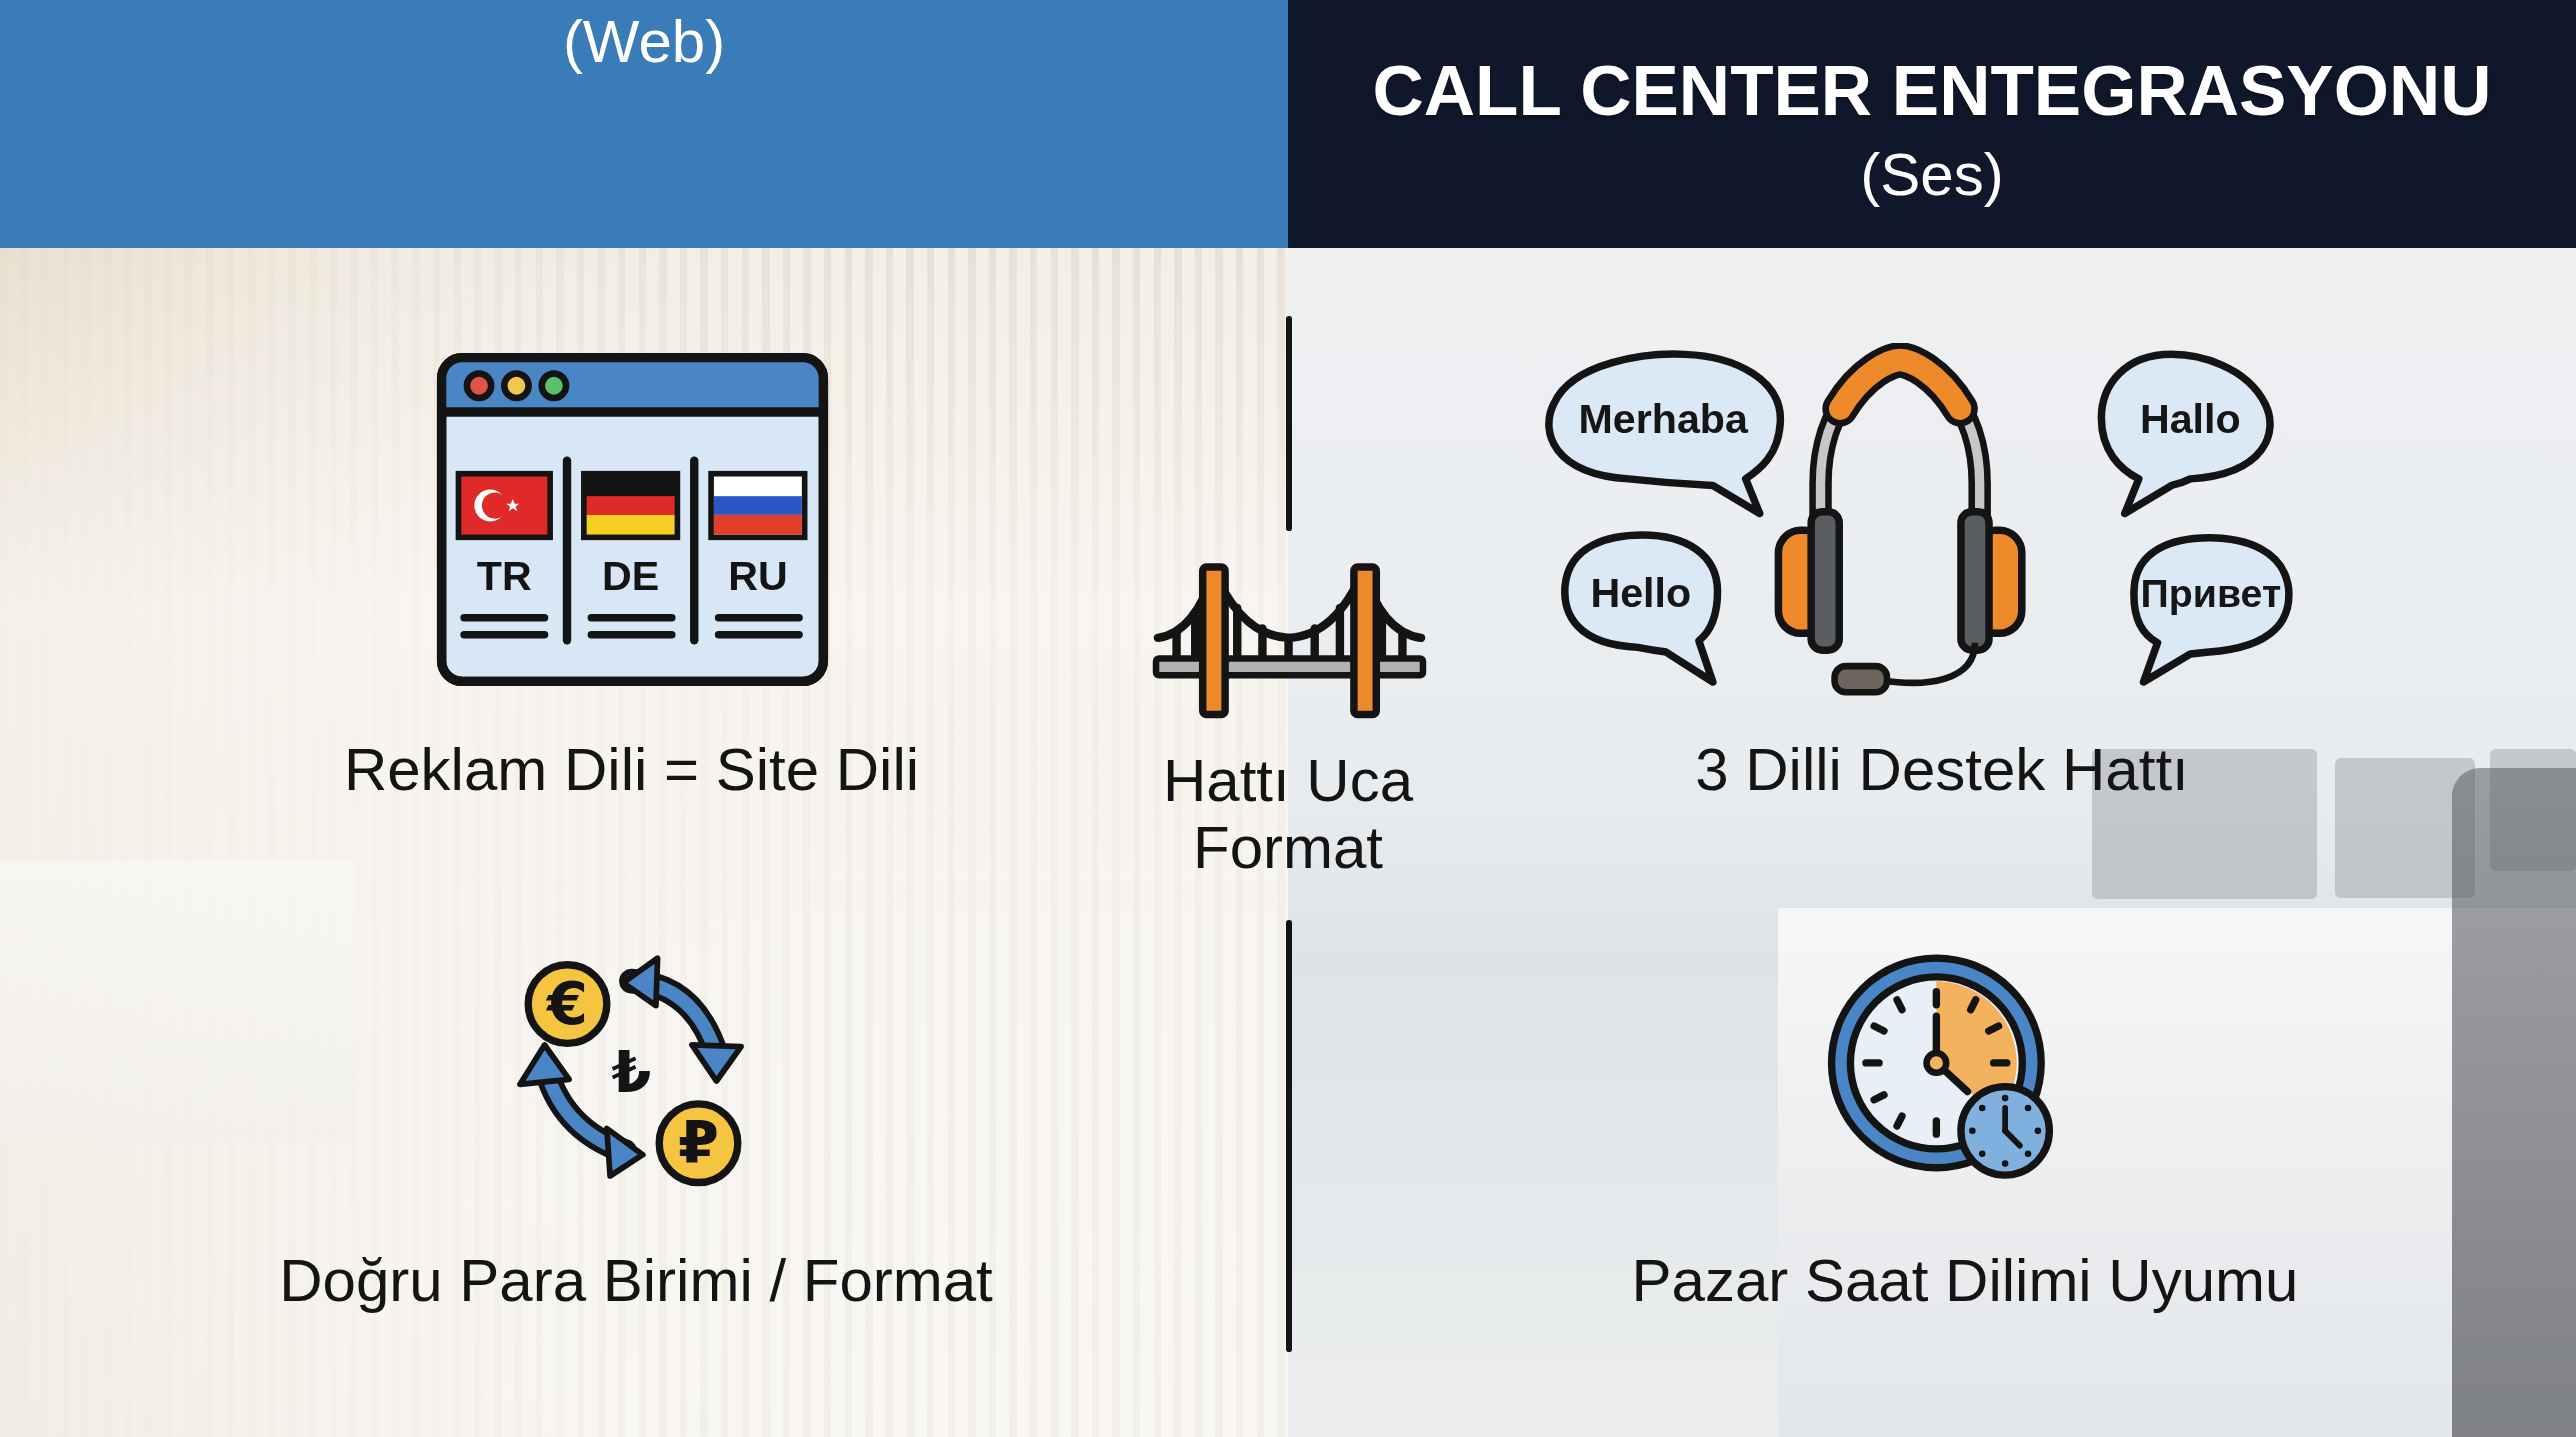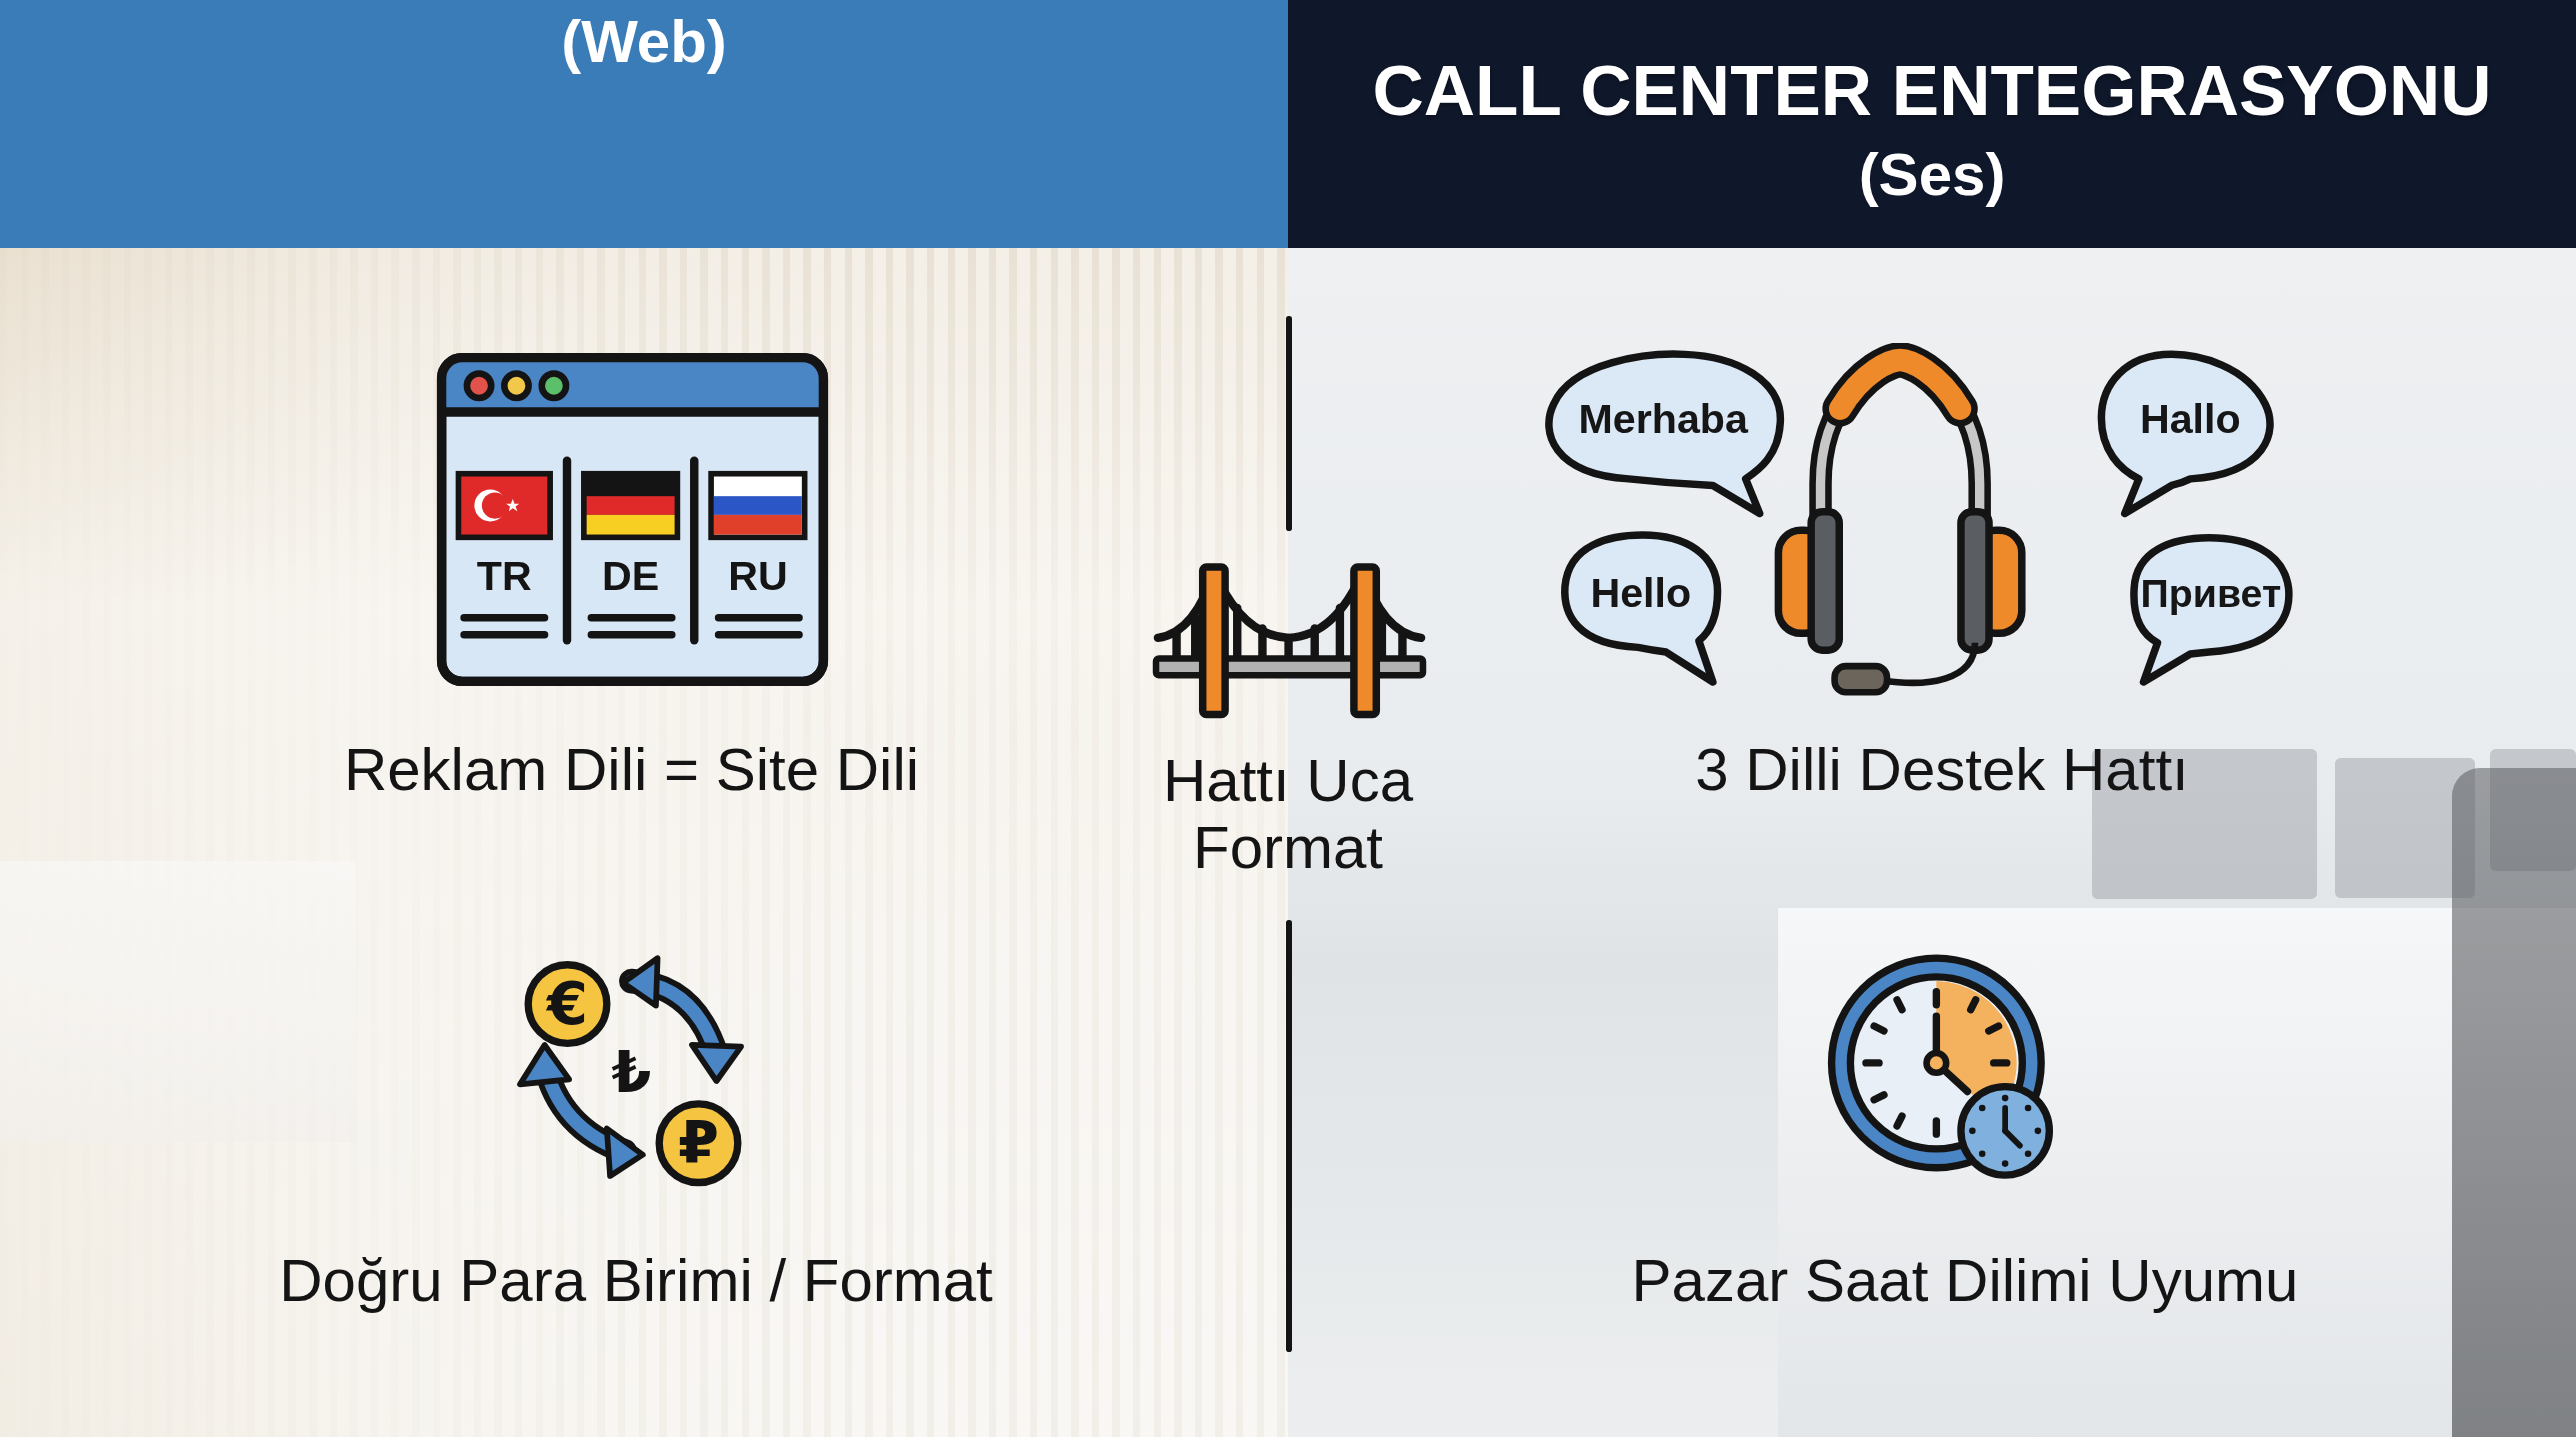--- a/index.html
+++ b/index.html
@@ -9,7 +9,7 @@
   .hdr-left { left:0; width:1288px; }
   .hdr-right { left:1288px; width:1288px; }
   .hdr .title { margin-top:49px; font-size:71px; font-weight:bold; letter-spacing:0px; text-shadow:0 2.8px 3.7px rgba(0,0,0,0.25); line-height:84px; }
-  .hdr .subtitle { margin-top:3.7px; font-size:60px; font-weight:bold; line-height:75px; }
+  .hdr .subtitle { margin-top:3.7px; font-size:60px; font-weight:normal; line-height:75px; }
   .bg-left { left:0; top:248px; width:1288px; height:1190px;
     background:
       linear-gradient(90deg, rgba(232,222,205,0.85) 0px, rgba(240,234,224,0.6) 393px, rgba(247,245,241,0.0) 842px),

